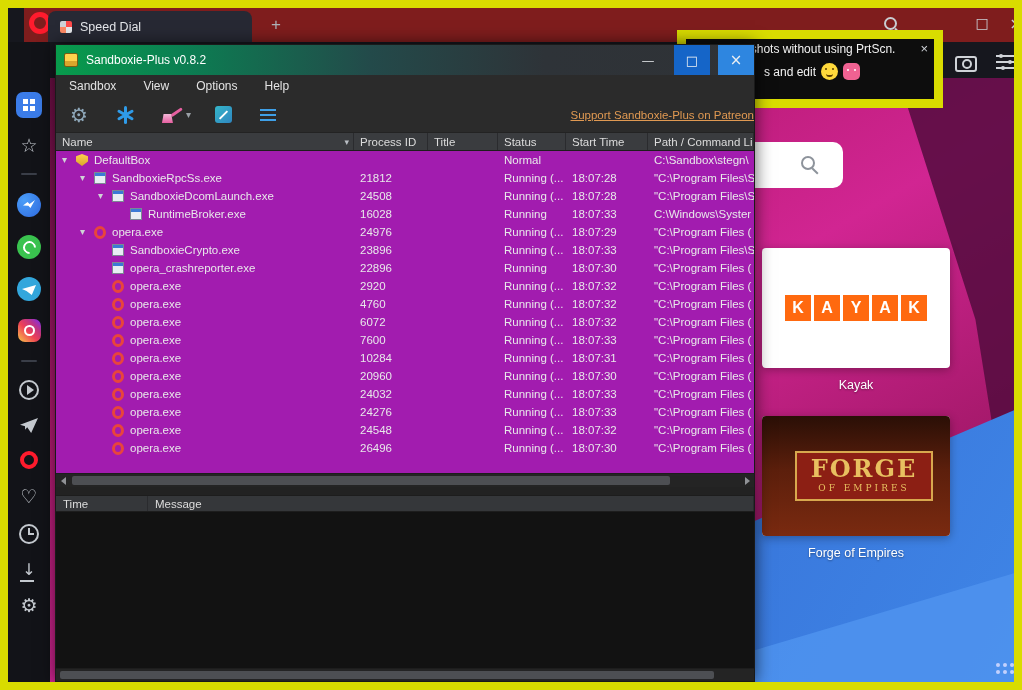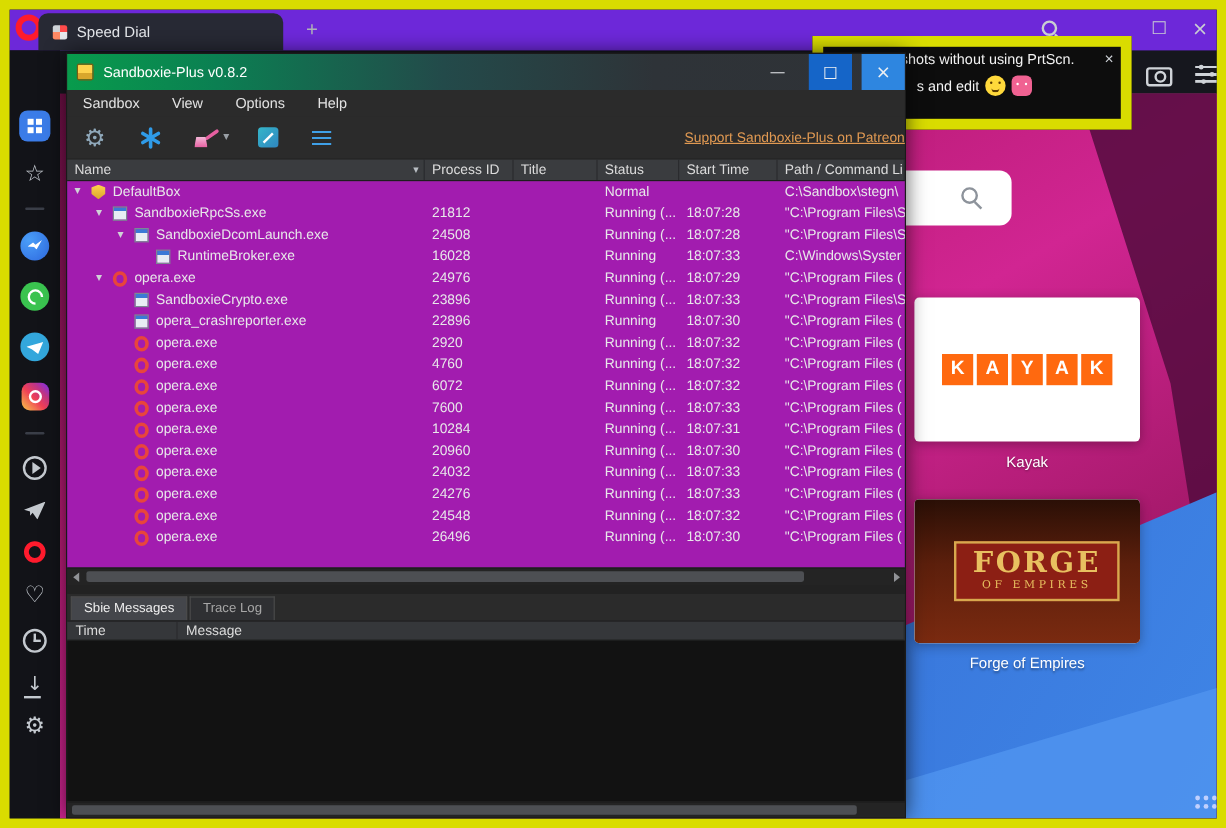--- a/index.html
+++ b/index.html
@@ -9,7 +9,7 @@
   .browser { position:absolute; inset:8px; background:#16171e; overflow:hidden; }
 
   
-  .topbar { position:absolute; left:0; top:0; right:0; height:34px; background:#6d28d9; }
+  .topbar { position:absolute; left:16px; top:0; right:0; height:34px; background:#7f1d1d; }
   .o-logo { position:absolute; left:5px; top:4px; width:22px; height:22px; border:5px solid #ff1b2d; border-radius:50%; }
   .tab { position:absolute; left:24px; top:3px; width:204px; height:31px; background:#272934; border-radius:8px 8px 0 0; display:flex; align-items:center; gap:8px; padding:0 12px; }
   .fav { width:12px; height:12px; border-radius:2px; background:conic-gradient(#ff4b4b 0 90deg,#e8eaed 90deg 180deg,#ff8a65 180deg 270deg,#cfd3d8 270deg); flex:0 0 auto; }

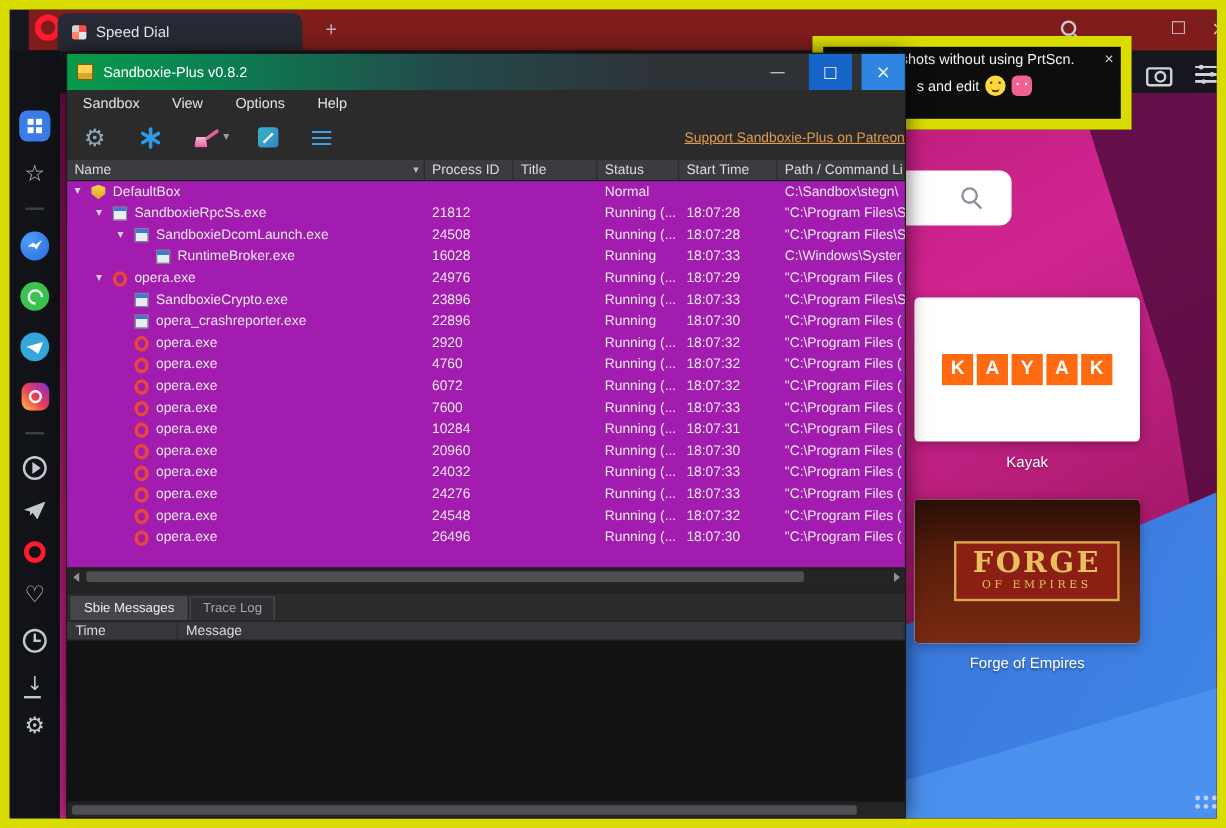--- a/index.html
+++ b/index.html
@@ -599,12 +599,6 @@
 
       <div class="splitter"></div>
 
-      <div class="btabs">
-
-          <span class="btab active">Sbie Messages</span>
-
-          <span class="btab inactive">Trace Log</span>
-        </div>
 
       <div class="msg-header">
         <div class="mh-cell mh-time">Time</div>

